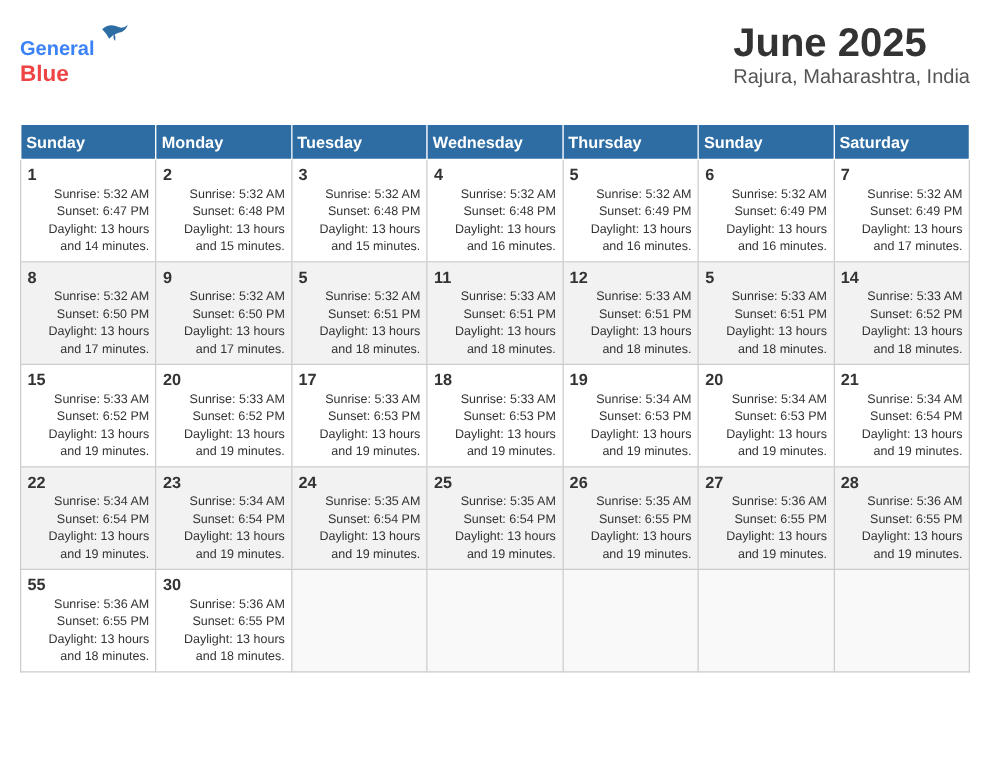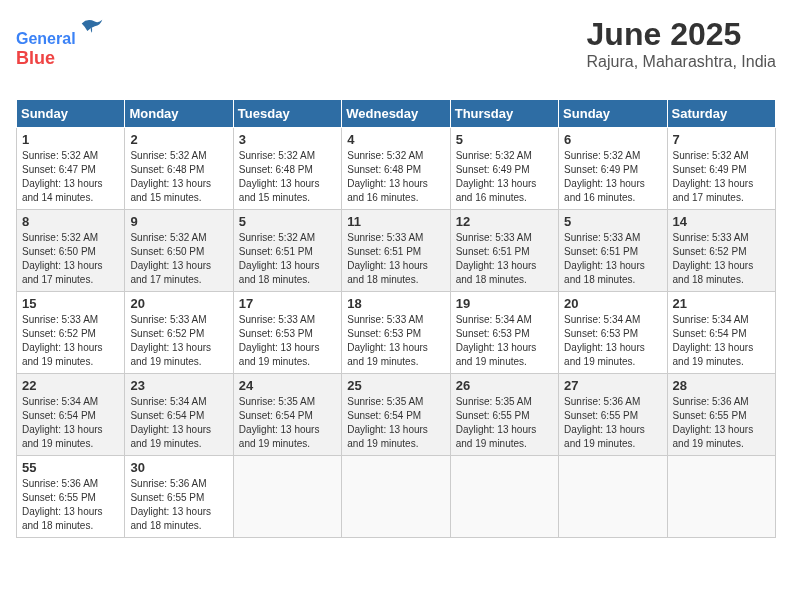--- a/index.html
+++ b/index.html
@@ -83,6 +83,7 @@
       font-size: 10px;
       line-height: 1.4;
       color: #333;
+      text-align: right;
     }
     .empty-cell {
       background: #f9f9f9 !important;

